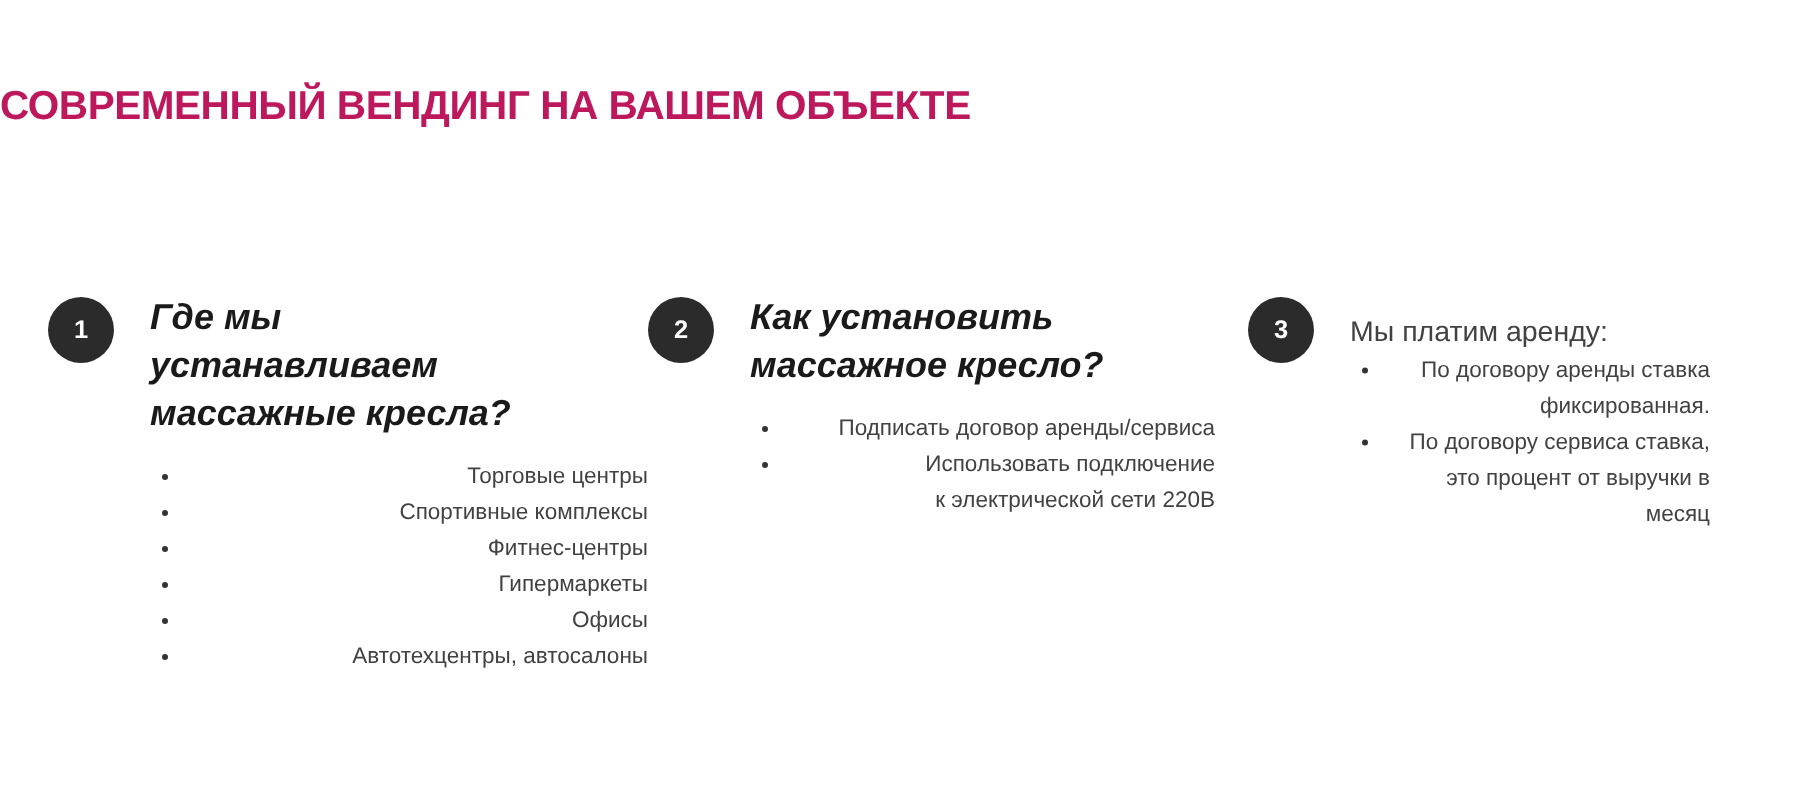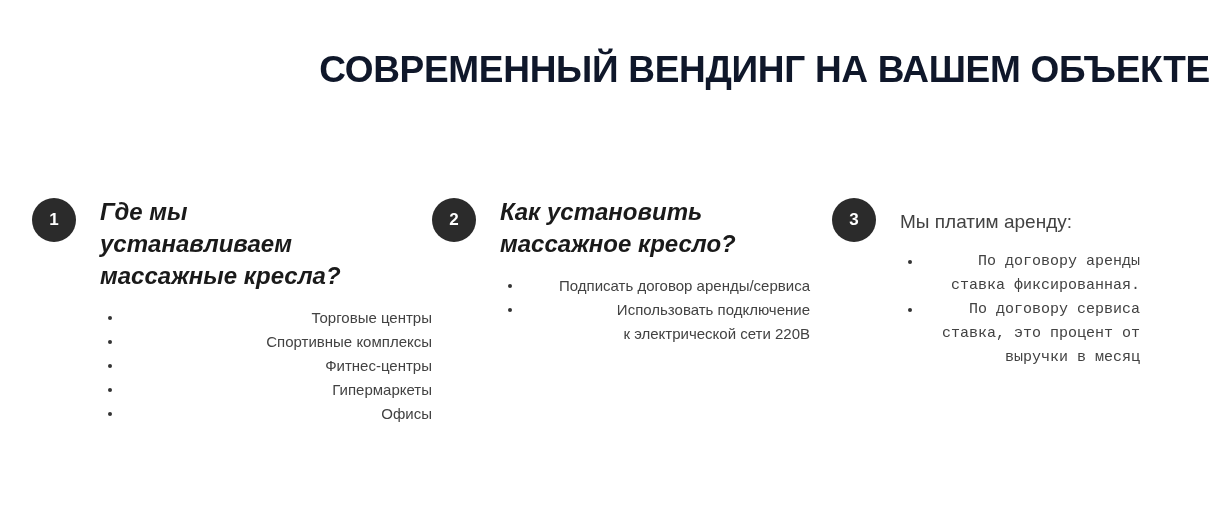--- a/index.html
+++ b/index.html
@@ -17,12 +17,12 @@
   }
   .section-title {
     margin-top: 54px;
-    text-align: right;
-    font-size: 37px;
+    text-align: left;
+    font-size: 27px;
     line-height: 32px;
     font-weight: 700;
     letter-spacing: -0.3px;
-    color: #0f172a;
+    color: #be185d;
   }
   .columns {
     display: flex;

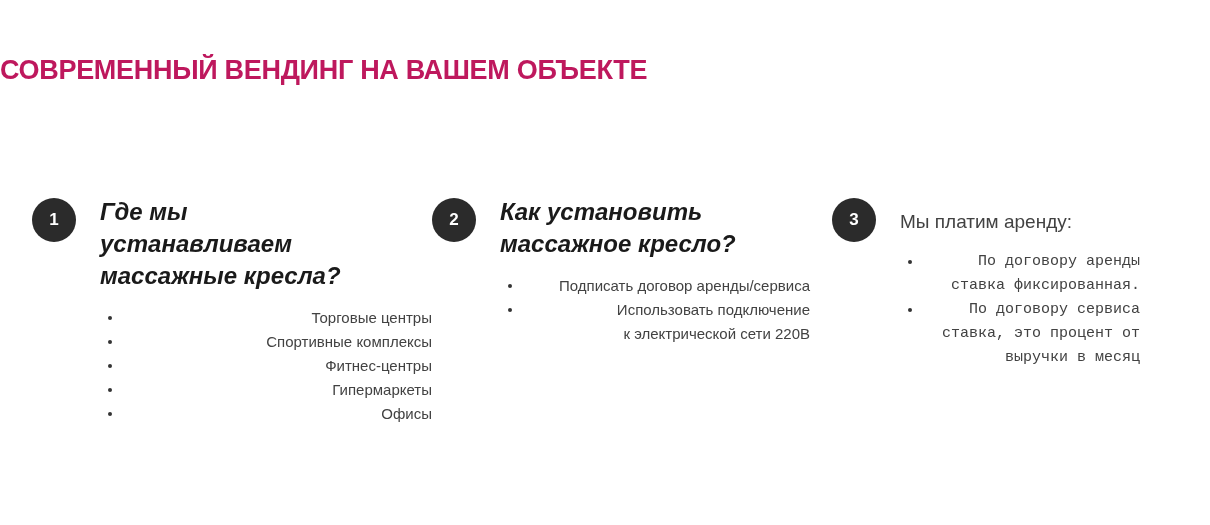--- a/index.html
+++ b/index.html
@@ -70,7 +70,7 @@
     margin-top: 14px;
     text-align: right;
   }
-  ul.column-list.no-gap { margin-top: 16px; font-family: Liberation Mono, monospace; }
+  ul.column-list.no-gap { margin-top: 1px; }
   ul.column-list li {
     position: relative;
     padding-left: 22px;

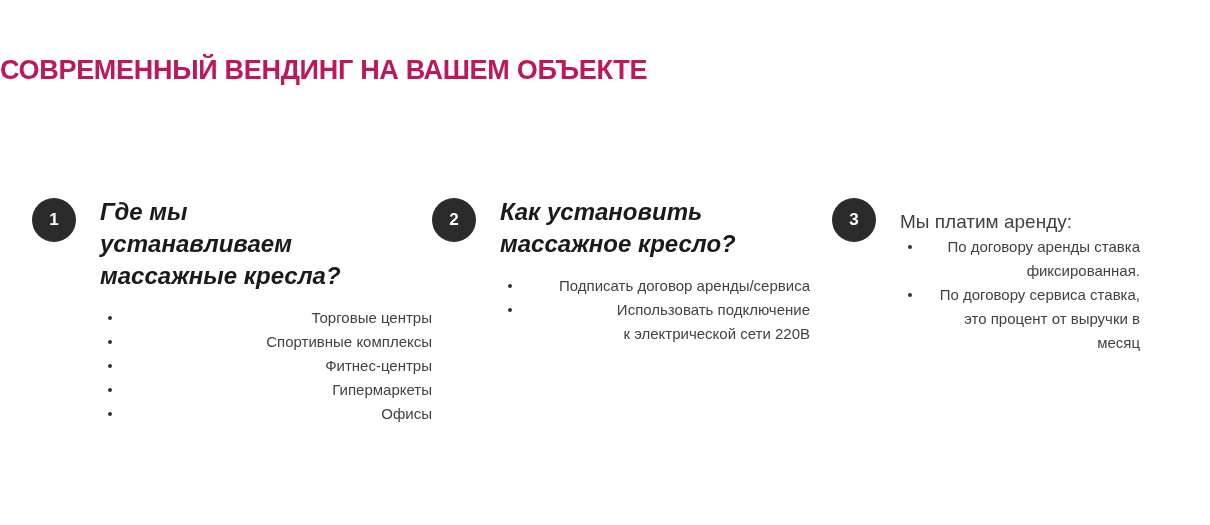--- a/index.html
+++ b/index.html
@@ -109,6 +109,7 @@
         <li>Фитнес-центры</li>
         <li>Гипермаркеты</li>
         <li>Офисы</li>
+        <li>Автотехцентры, автосалоны</li>
       </ul>
     </div>
 

